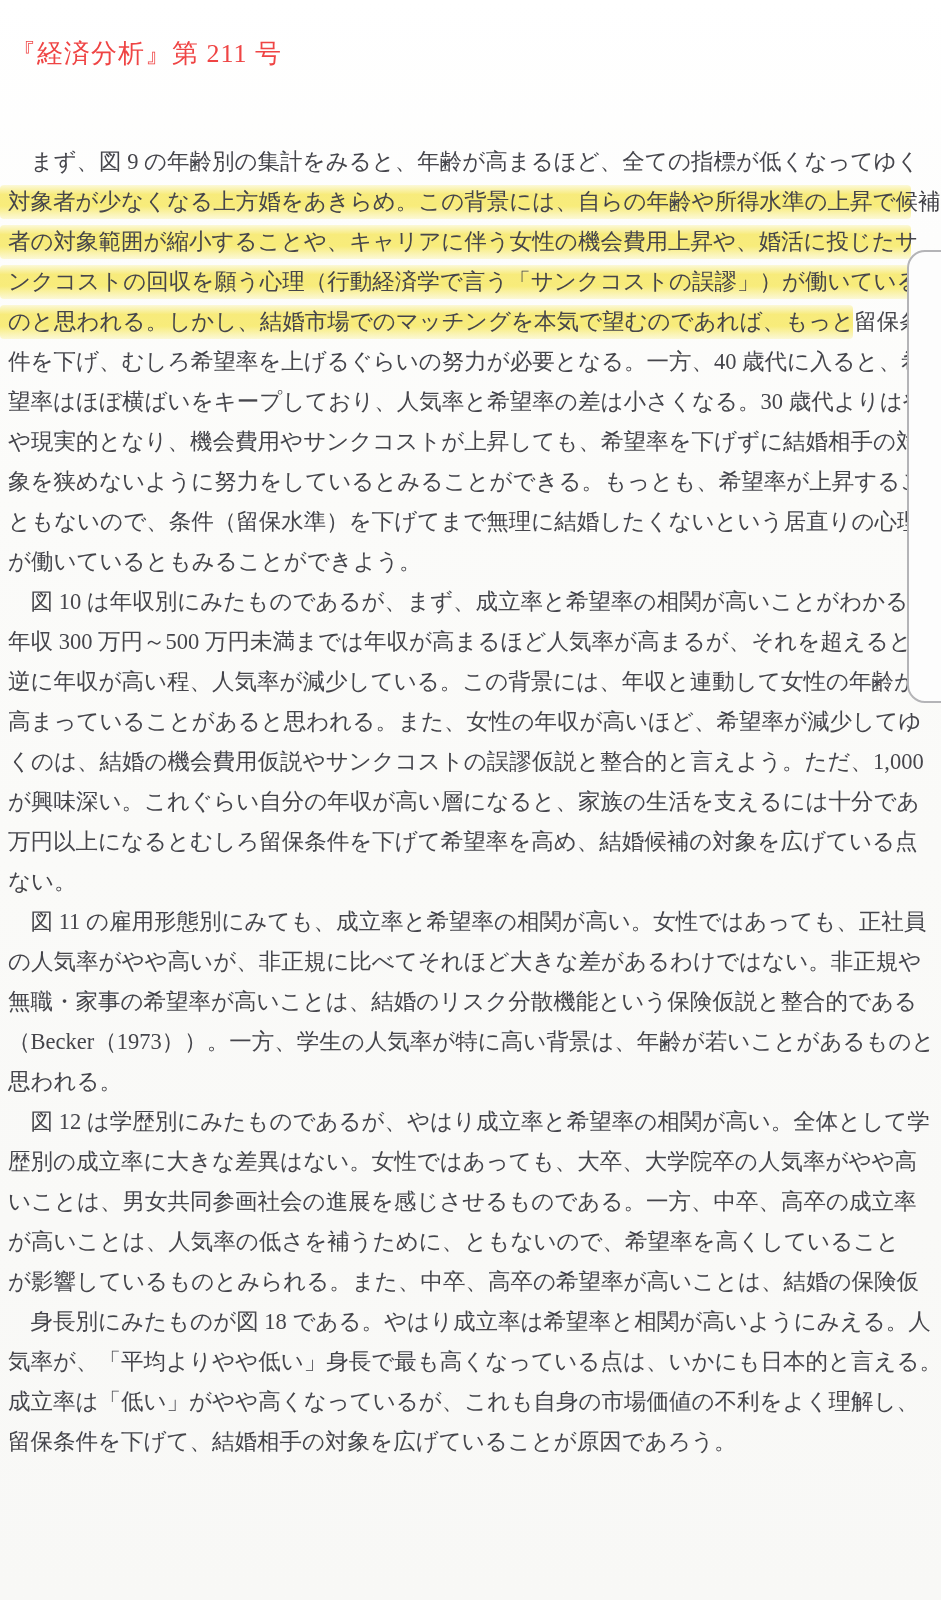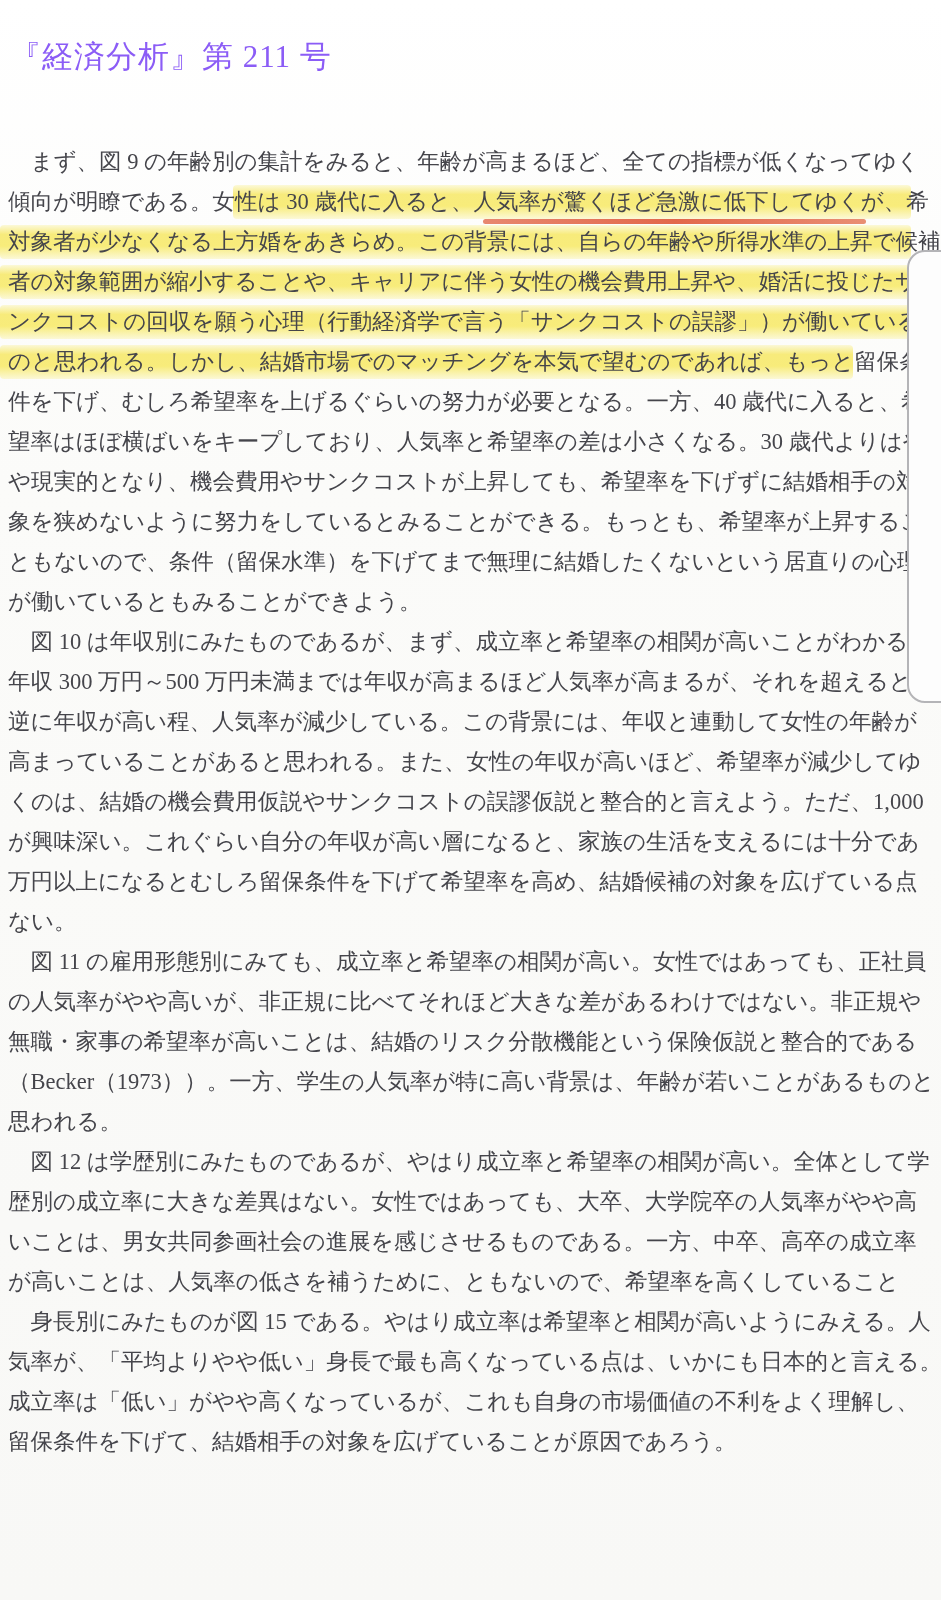--- a/index.html
+++ b/index.html
@@ -16,9 +16,9 @@
   .journal-header {
     position: absolute;
     left: 10px; top: 36px;
-    font-size: 31px;
+    font-size: 26px;
     letter-spacing: 1px;
-    color: #8b5cf6;
+    color: #ef4444;
     font-family: Liberation Serif, serif;
   }
   .doc-body {

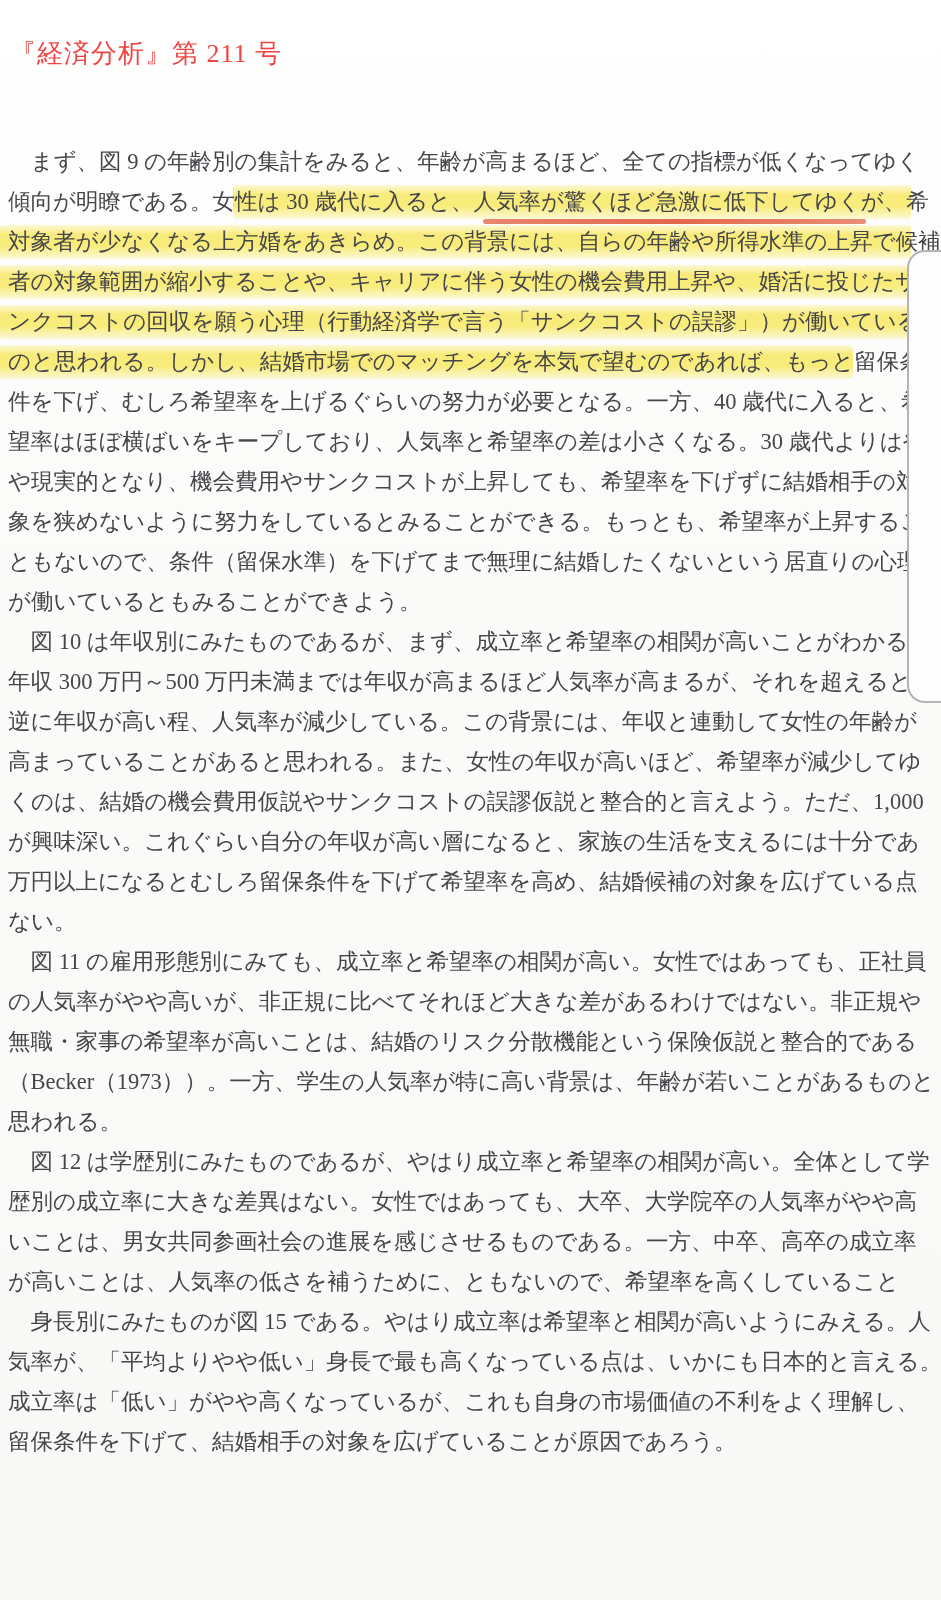--- a/index.html
+++ b/index.html
@@ -87,7 +87,6 @@
 
   <div class="doc-body">
       <div class="line"><span class="line-text">　まず、図 9 の年齢別の集計をみると、年齢が高まるほど、全ての指標が低くなってゆく</span></div>
-      <div class="line"><span class="hl-band" style="left: 233px; right: 0px;"></span><span class="red-underline" style="left: 483px; width: 383px;"></span><span class="line-text">傾向が明瞭である。女性は 30 歳代に入ると、人気率が驚くほど急激に低下してゆくが、希</span></div>
       <div class="line"><span class="hl-band" style="left: 0px; right: 0px;"></span><span class="line-text">対象者が少なくなる上方婚をあきらめ。この背景には、自らの年齢や所得水準の上昇で候補</span></div>
       <div class="line"><span class="hl-band" style="left: 0px; right: 0px;"></span><span class="line-text">者の対象範囲が縮小することや、キャリアに伴う女性の機会費用上昇や、婚活に投じたサ</span></div>
       <div class="line"><span class="hl-band" style="left: 0px; right: 0px;"></span><span class="line-text">ンクコストの回収を願う心理（行動経済学で言う「サンクコストの誤謬」）が働いているも</span></div>

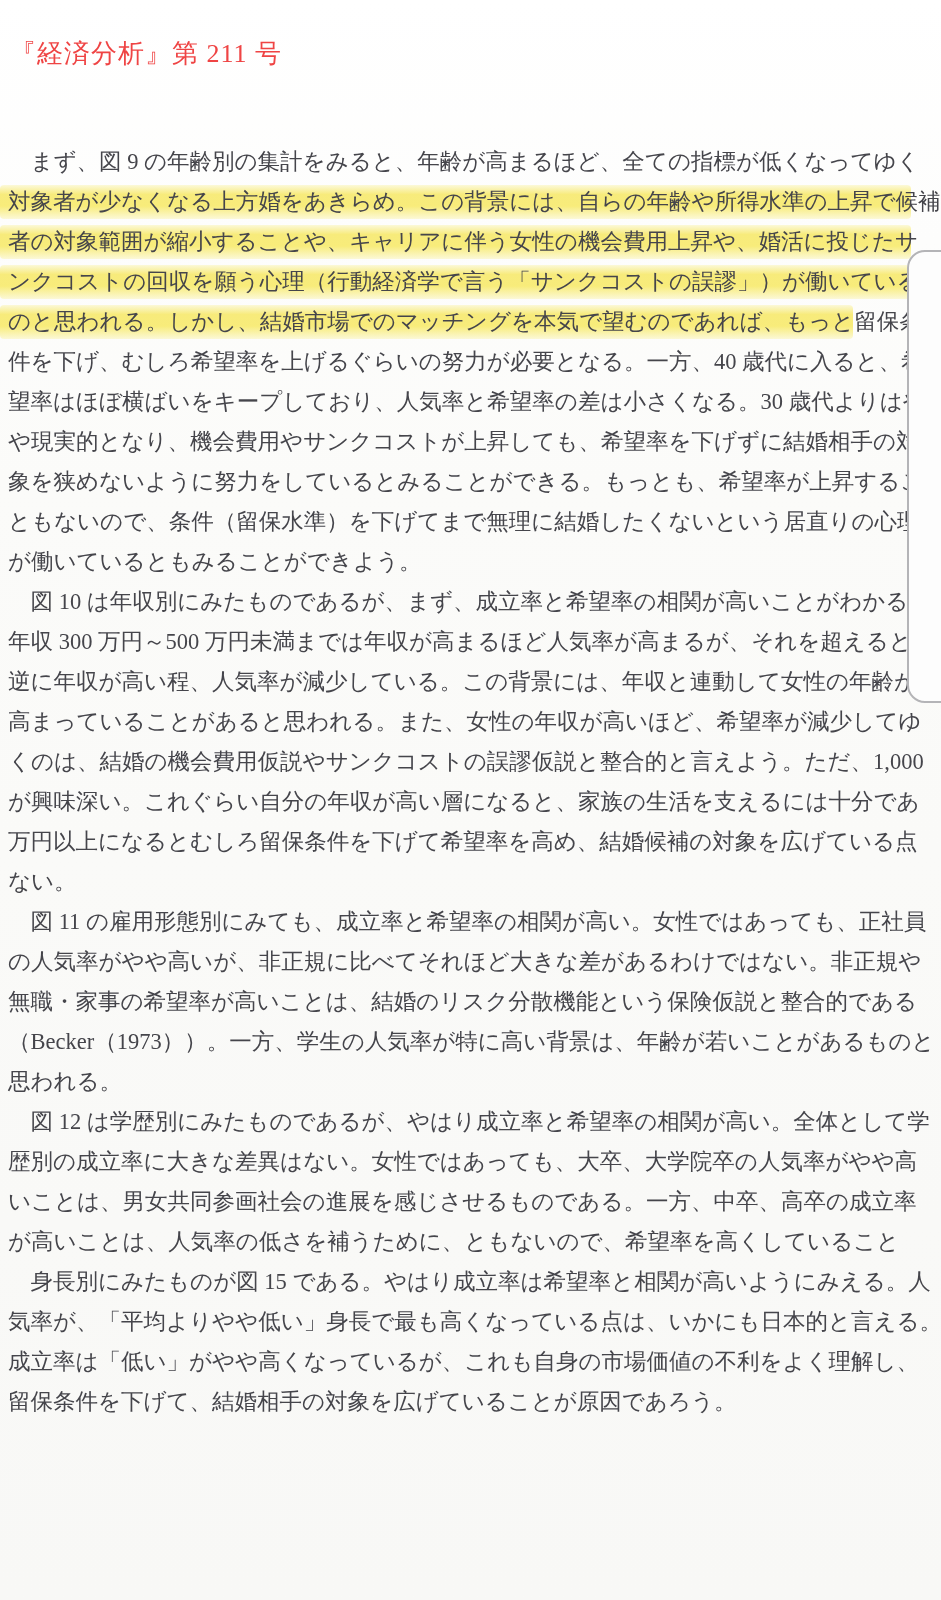--- a/index.html
+++ b/index.html
@@ -114,6 +114,7 @@
       <div class="line"><span class="line-text">歴別の成立率に大きな差異はない。女性ではあっても、大卒、大学院卒の人気率がやや高</span></div>
       <div class="line"><span class="line-text">いことは、男女共同参画社会の進展を感じさせるものである。一方、中卒、高卒の成立率</span></div>
       <div class="line"><span class="line-text">が高いことは、人気率の低さを補うために、ともないので、希望率を高くしていること</span></div>
+      <div class="line"><span class="line-text">が影響しているものとみられる。また、中卒、高卒の希望率が高いことは、結婚の保険仮</span></div>
       <div class="line"><span class="line-text">　身長別にみたものが図 15 である。やはり成立率は希望率と相関が高いようにみえる。人</span></div>
       <div class="line"><span class="line-text">気率が、「平均よりやや低い」身長で最も高くなっている点は、いかにも日本的と言える。</span></div>
       <div class="line"><span class="line-text">成立率は「低い」がやや高くなっているが、これも自身の市場価値の不利をよく理解し、</span></div>

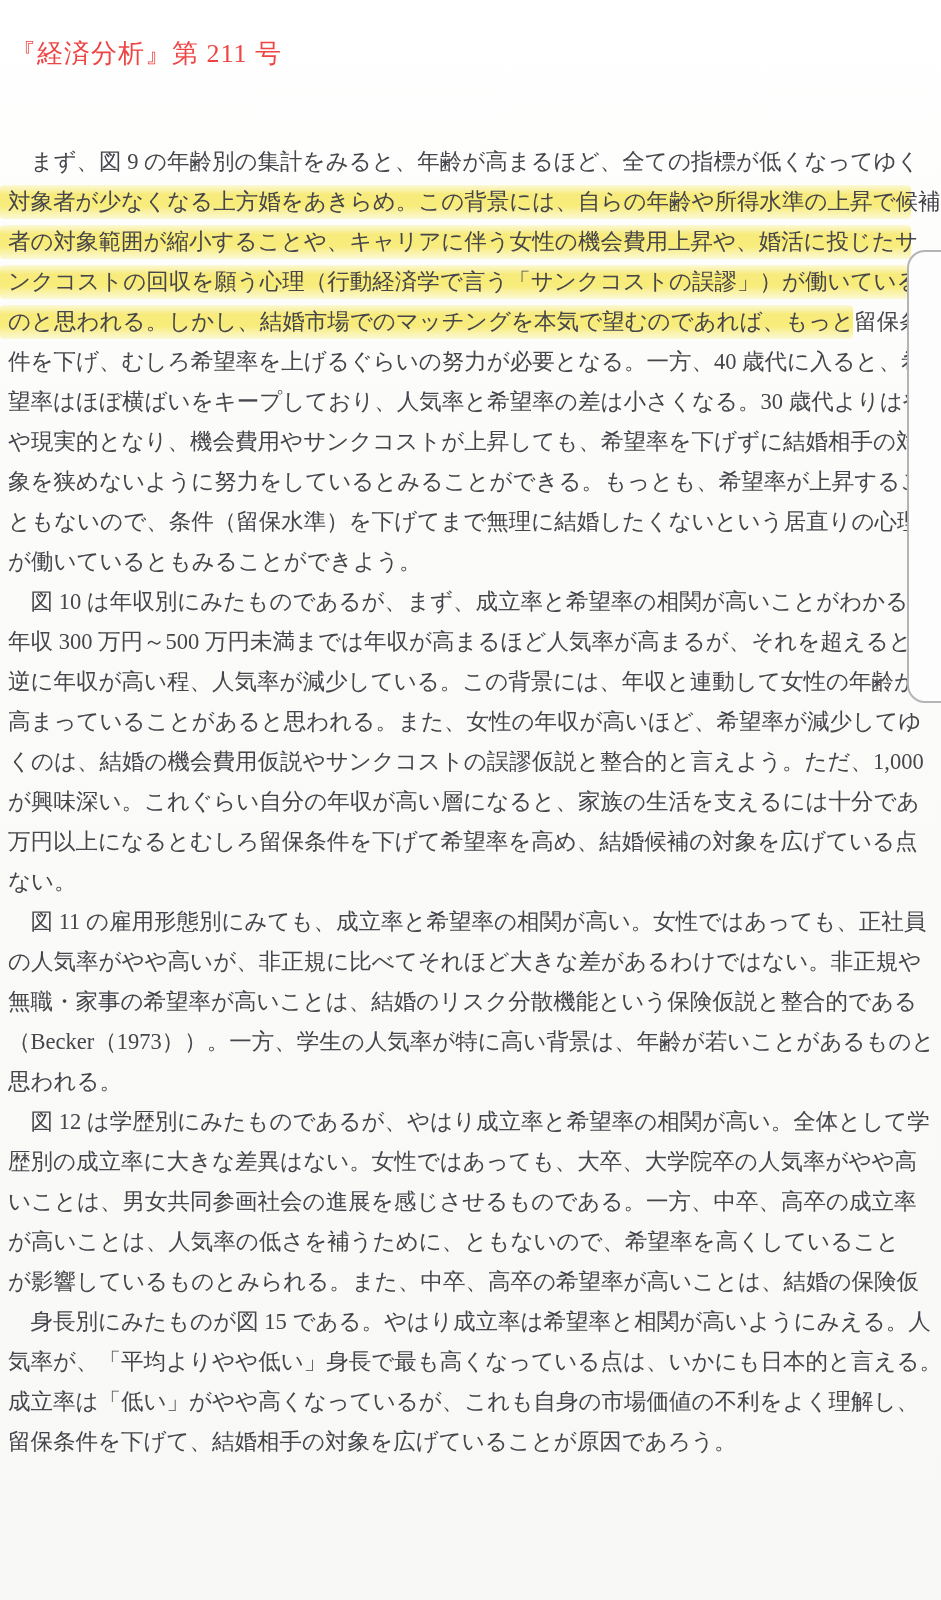--- a/index.html
+++ b/index.html
@@ -115,7 +115,7 @@
       <div class="line"><span class="line-text">いことは、男女共同参画社会の進展を感じさせるものである。一方、中卒、高卒の成立率</span></div>
       <div class="line"><span class="line-text">が高いことは、人気率の低さを補うために、ともないので、希望率を高くしていること</span></div>
       <div class="line"><span class="line-text">が影響しているものとみられる。また、中卒、高卒の希望率が高いことは、結婚の保険仮</span></div>
-      <div class="line"><span class="line-text">　身長別にみたものが図 15 である。やはり成立率は希望率と相関が高いようにみえる。人</span></div>
+      <div class="line"><span class="line-text">　身長別にみたものが図 18 である。やはり成立率は希望率と相関が高いようにみえる。人</span></div>
       <div class="line"><span class="line-text">気率が、「平均よりやや低い」身長で最も高くなっている点は、いかにも日本的と言える。</span></div>
       <div class="line"><span class="line-text">成立率は「低い」がやや高くなっているが、これも自身の市場価値の不利をよく理解し、</span></div>
       <div class="line para-end"><span class="line-text">留保条件を下げて、結婚相手の対象を広げていることが原因であろう。</span></div>

